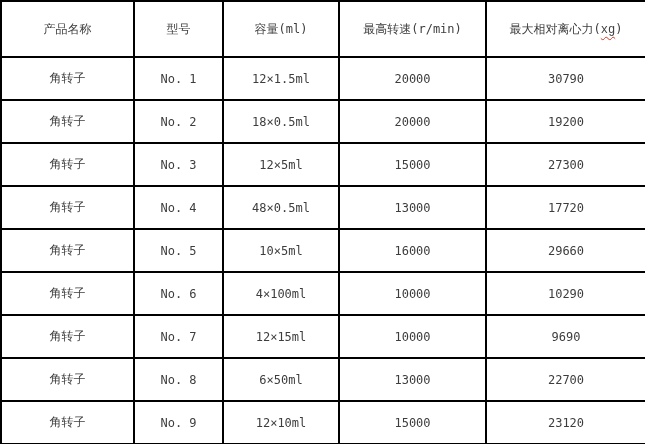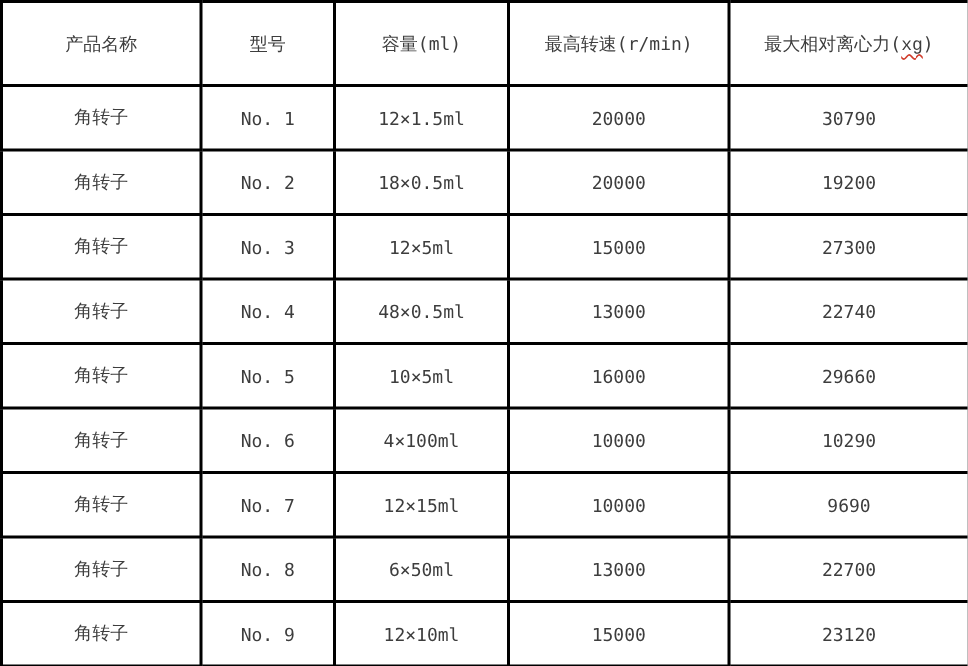--- a/index.html
+++ b/index.html
@@ -94,7 +94,7 @@
       <td>No. 4</td>
       <td>48×0.5ml</td>
       <td>13000</td>
-      <td>22740</td>
+      <td>17720</td>
     </tr>
     <tr>
       <td>角转子</td>

